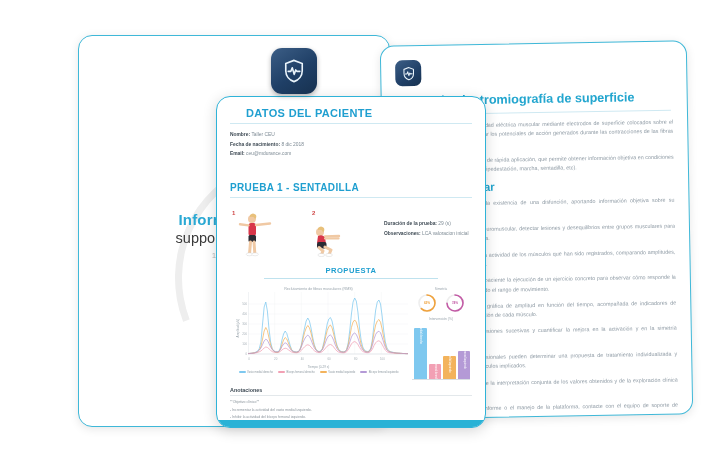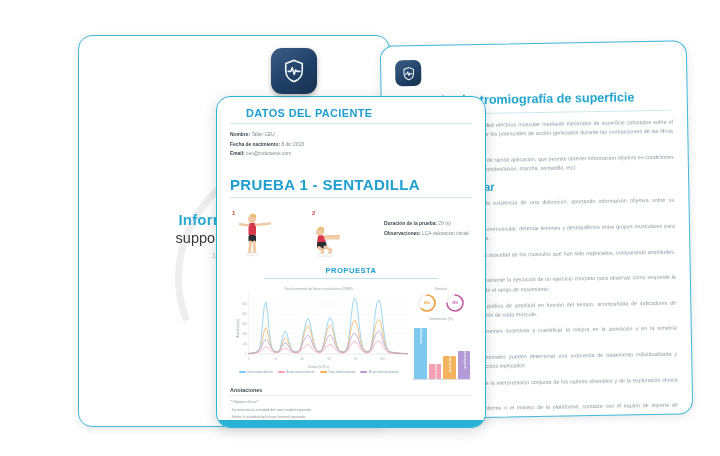--- a/index.html
+++ b/index.html
@@ -72,7 +72,7 @@
   .fr-rule{height:1px;background:#cfe9f2;margin:4px 0 6px;}
   .kv{font-size:4.9px;line-height:1.95;color:#7e8b95;}
   .kv b{color:#3e4a54;}
-  .fr-h2{color:#1f9fd0;font-size:15px;font-weight:700;letter-spacing:.35px;margin-top:17px;}
+  .fr-h2{color:#1f9fd0;font-size:10px;font-weight:700;letter-spacing:.35px;margin-top:23px;}
 
   .pose-row{display:flex;gap:10px;margin-top:6px;}
   .pose-img{width:72px;height:47px;position:relative;}

